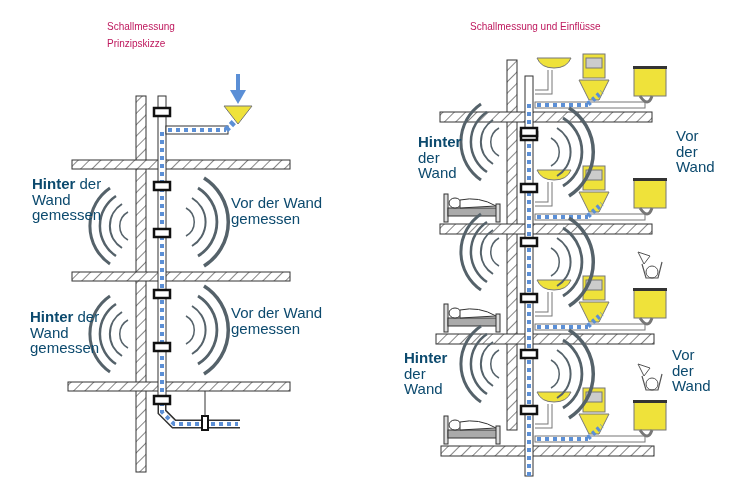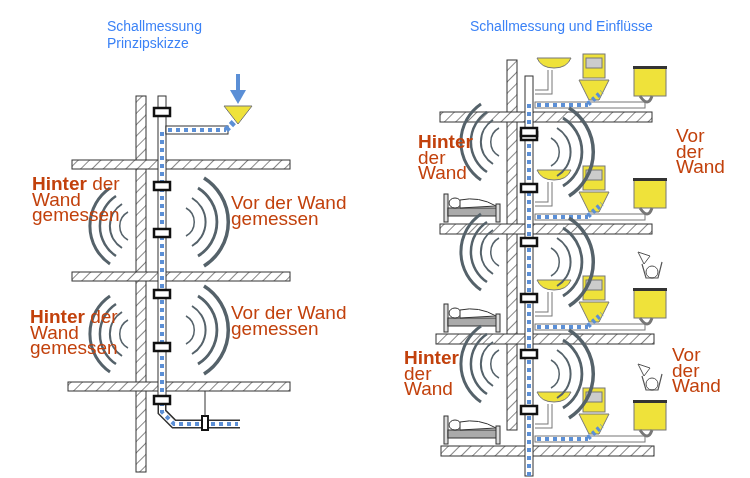--- a/index.html
+++ b/index.html
@@ -6,7 +6,7 @@
   body{width:750px;height:478px;position:relative;overflow:hidden;font-family:"Liberation Sans",sans-serif;color:#1a1a1a;}
   svg{position:absolute;left:0;top:0;}
   .lbl{position:absolute;font-size:19px;line-height:15.5px;color:#c2410c;}
-  .ttl{position:absolute;font-size:14px;line-height:17px;color:#3b82f6;}
+  .ttl{position:absolute;font-size:10px;line-height:17px;color:#be185d;}
   b{font-weight:bold;}
 </style>
 </head>

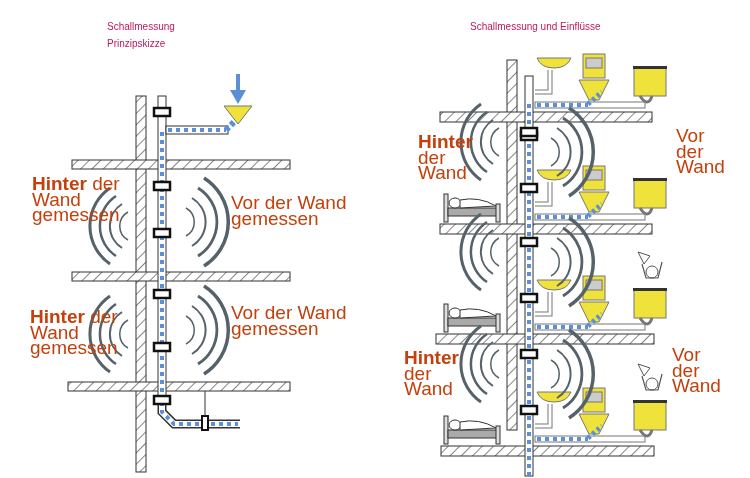--- a/index.html
+++ b/index.html
@@ -5,7 +5,7 @@
   html,body{margin:0;padding:0;background:#ffffff;}
   body{width:750px;height:478px;position:relative;overflow:hidden;font-family:"Liberation Sans",sans-serif;color:#1a1a1a;}
   svg{position:absolute;left:0;top:0;}
-  .lbl{position:absolute;font-size:19px;line-height:15.5px;color:#c2410c;}
+  .lbl{position:absolute;font-size:15px;line-height:15.5px;color:#0c4a6e;}
   .ttl{position:absolute;font-size:10px;line-height:17px;color:#be185d;}
   b{font-weight:bold;}
 </style>

